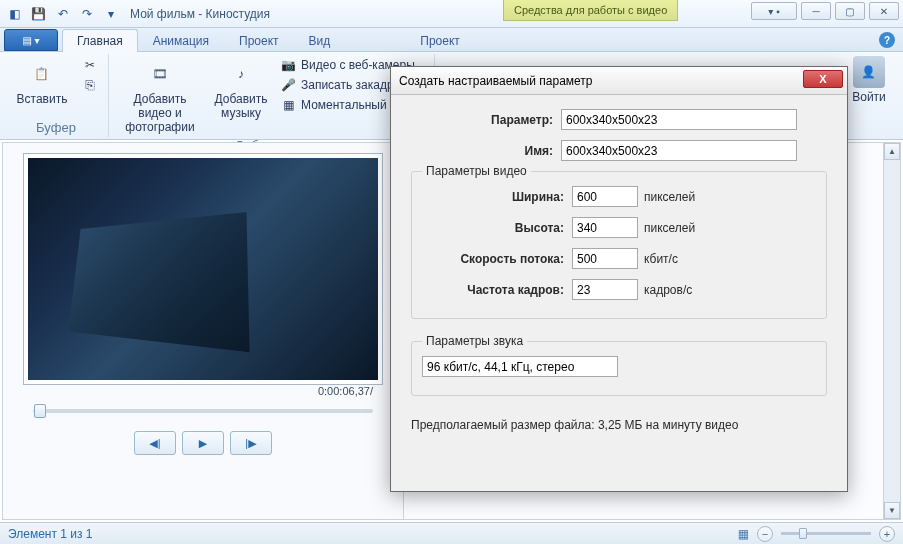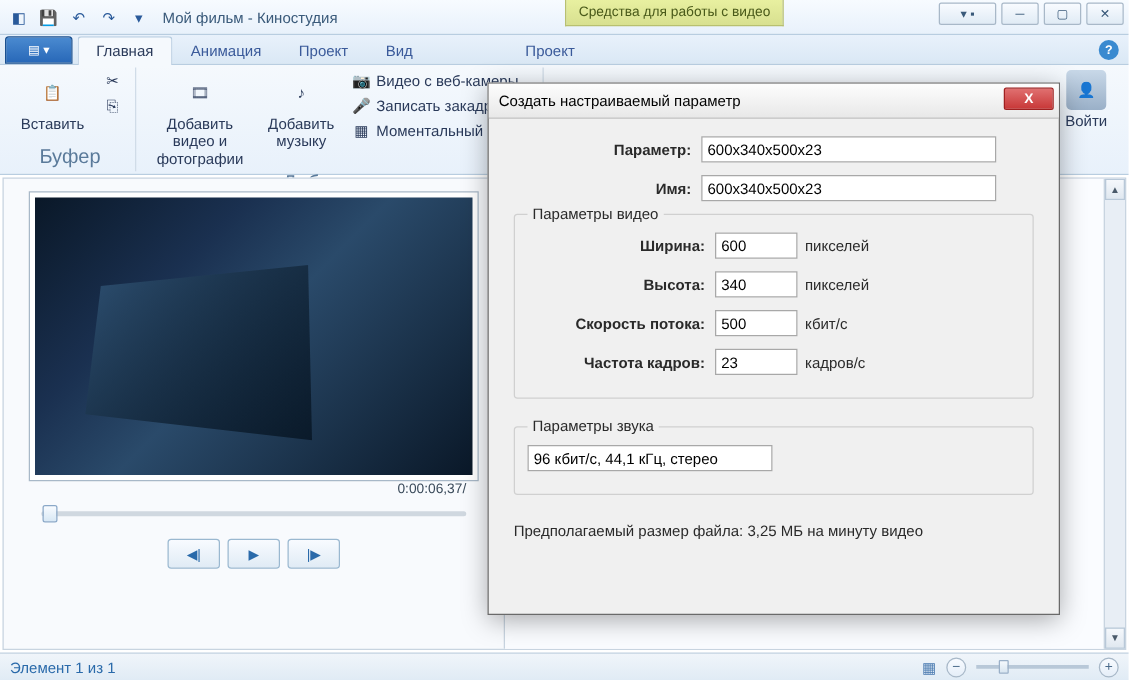--- a/index.html
+++ b/index.html
@@ -8,7 +8,7 @@
 .qat{display:flex;align-items:center;gap:2px}
 .qat-btn{width:22px;height:22px;display:flex;align-items:center;justify-content:center;border-radius:2px;color:#2a5a9a}
 .title-text{margin-left:8px;color:#3a5a7a}
-.context-tab{position:absolute;left:452px;top:0;background:linear-gradient(#e8f0a0,#d8e090);border:1px solid #b8c070;border-top:none;padding:4px 10px;font-size:11px;color:#4a5a1a}
+.context-tab{position:absolute;left:503px;top:0;background:linear-gradient(#e8f0a0,#d8e090);border:1px solid #b8c070;border-top:none;padding:4px 10px;font-size:11px;color:#4a5a1a}
 .winbtns{position:absolute;right:4px;top:2px;display:flex;gap:4px}
 .winbtn{width:30px;height:18px;border:1px solid #a8b8c8;border-radius:2px;background:linear-gradient(#f8fbff,#e0ebf5);display:flex;align-items:center;justify-content:center;color:#3a5a7a;font-size:10px}
 .winbtn.double{width:46px}

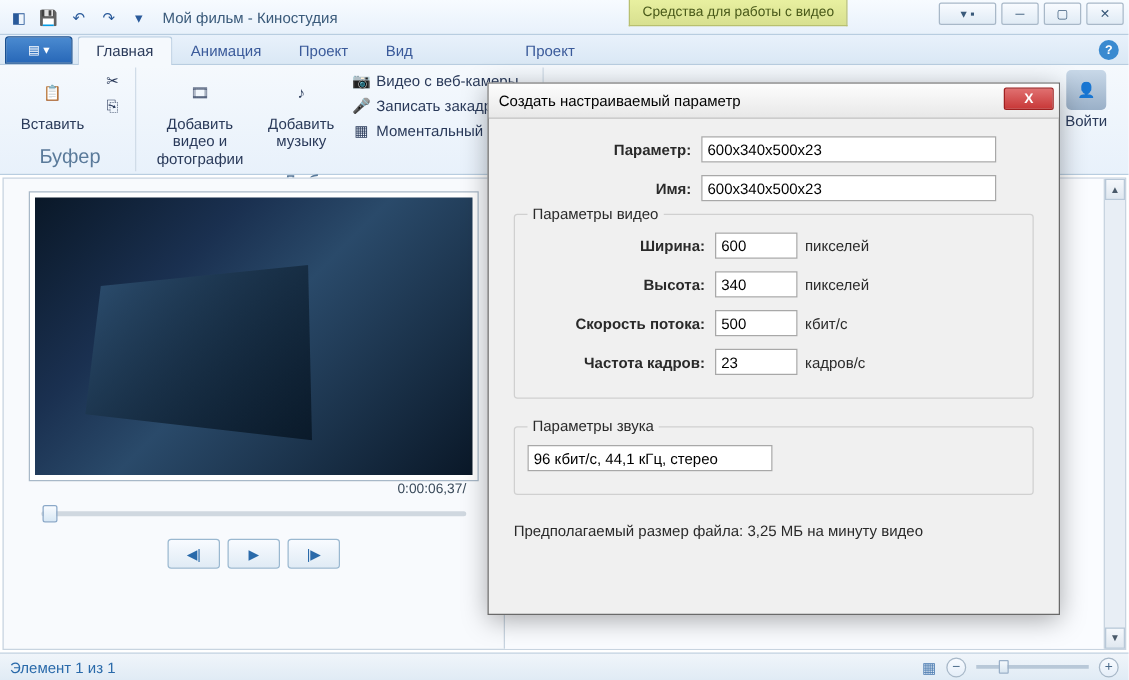--- a/index.html
+++ b/index.html
@@ -20,7 +20,7 @@
 .ribbon{height:88px;background:linear-gradient(#f5f9fd,#e8f1fb);border-bottom:1px solid #b8cde0;display:flex;padding:2px 4px}
 .rgroup{display:flex;flex-direction:column;align-items:center;padding:2px 6px;border-right:1px solid #d0dce8}
 .rgroup-body{flex:1;display:flex;align-items:flex-start;gap:4px}
-.rgroup-label{font-size:16px;color:#5a7a9a;margin-top:2px}
+.rgroup-label{font-size:13px;color:#5a7a9a;margin-top:2px}
 .bigbtn{display:flex;flex-direction:column;align-items:center;padding:2px 4px;width:64px;text-align:center;color:#2a3a5a}
 .bigbtn .ico{width:32px;height:32px;margin-bottom:2px;display:flex;align-items:center;justify-content:center}
 .smallbtns{display:flex;flex-direction:column;gap:2px}

